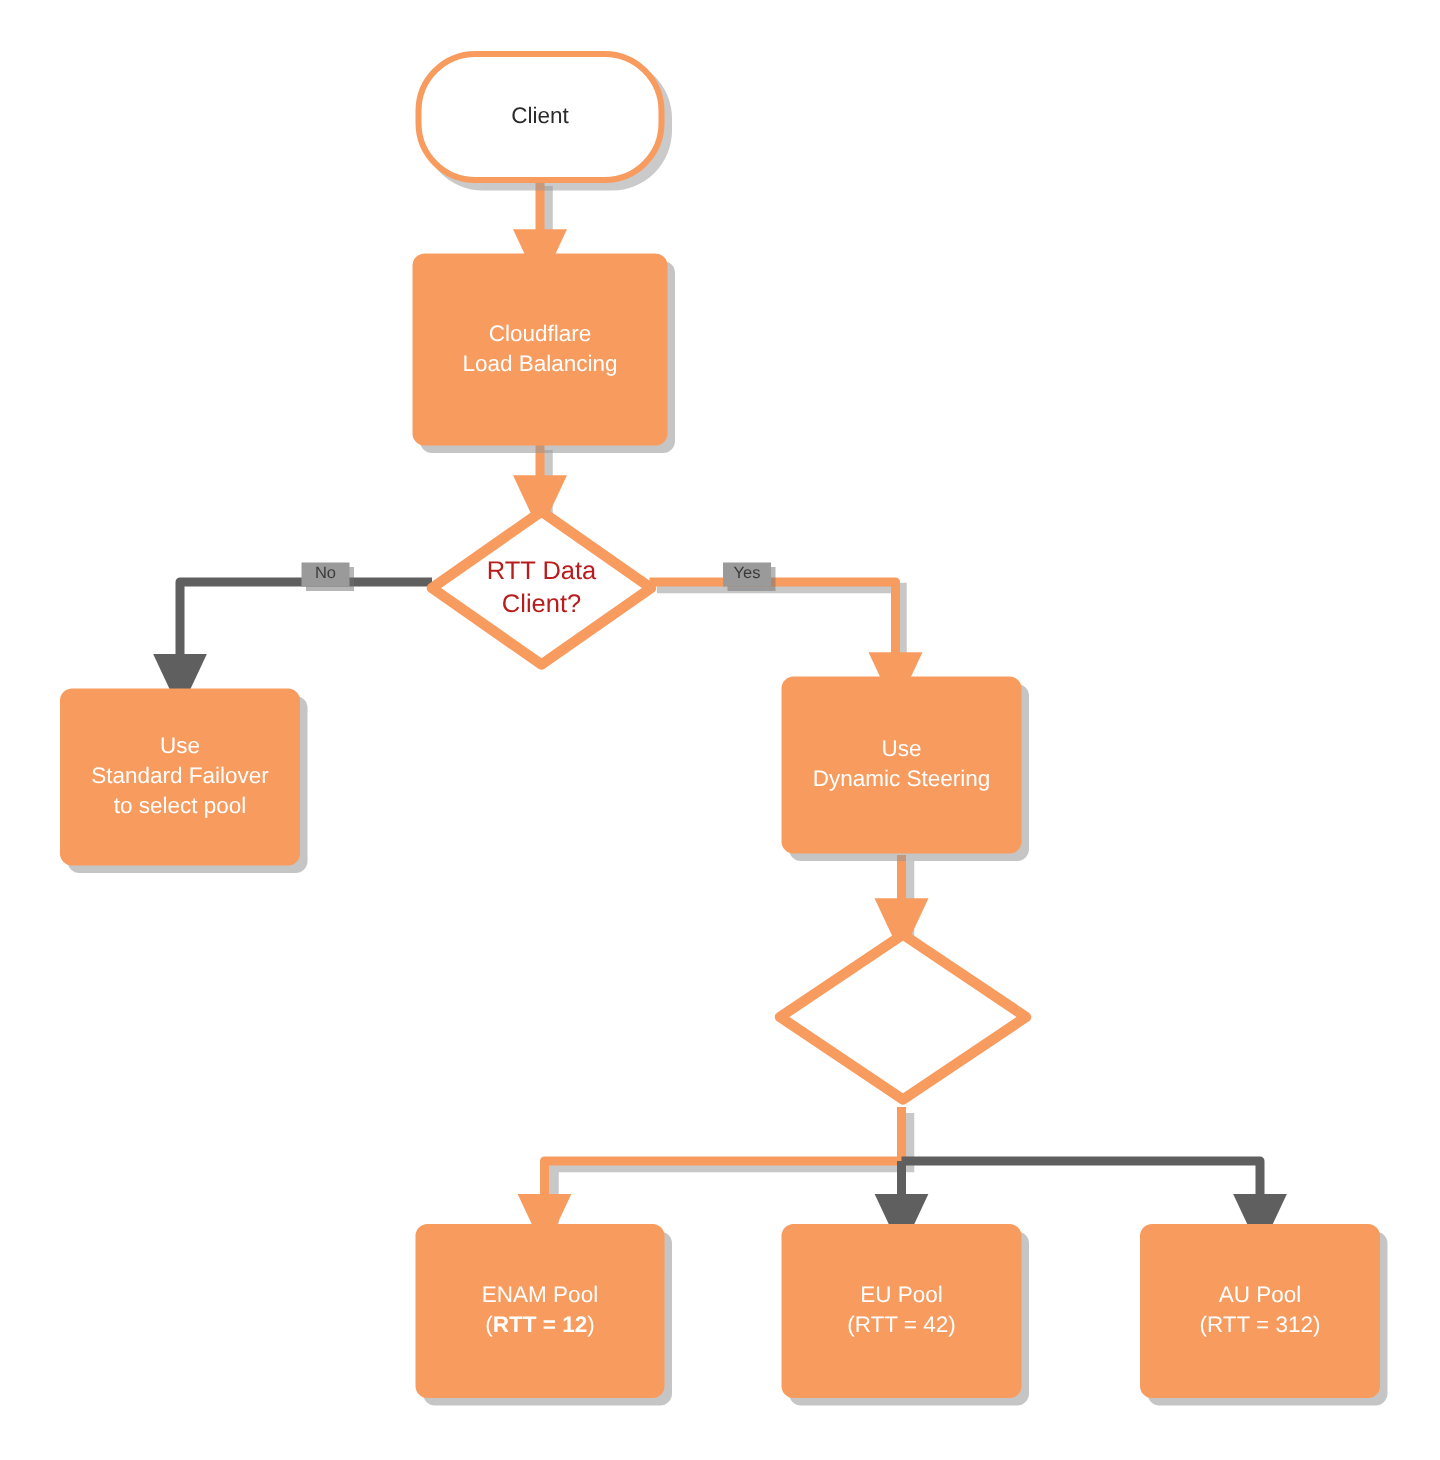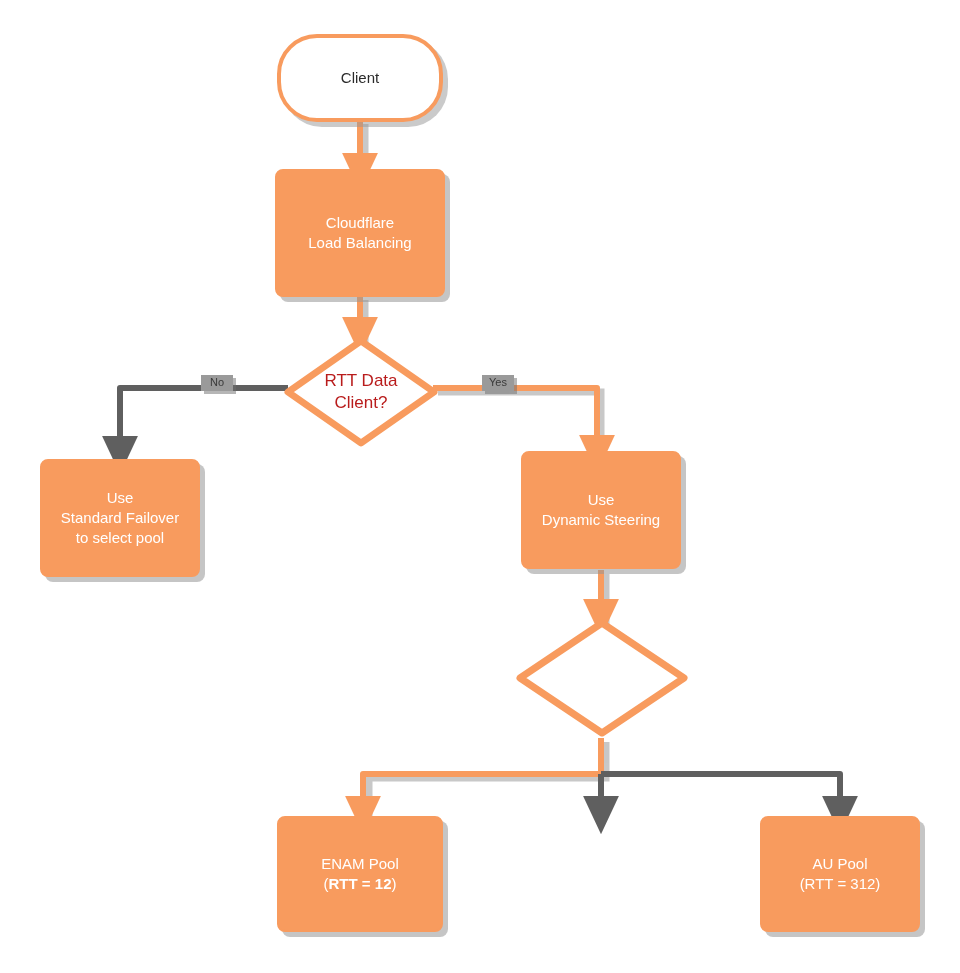--- a/index.html
+++ b/index.html
@@ -184,6 +184,12 @@
     </div>
   </div>
 
+  <div class="node node-process" style="left:521px; top:816px; width:160px; height:116px;">
+    <div class="label">
+      <div>EU Pool</div>
+      <div>(RTT = 42)</div>
+    </div>
+  </div>
 
   <div class="node node-process" style="left:760px; top:816px; width:160px; height:116px;">
     <div class="label">

